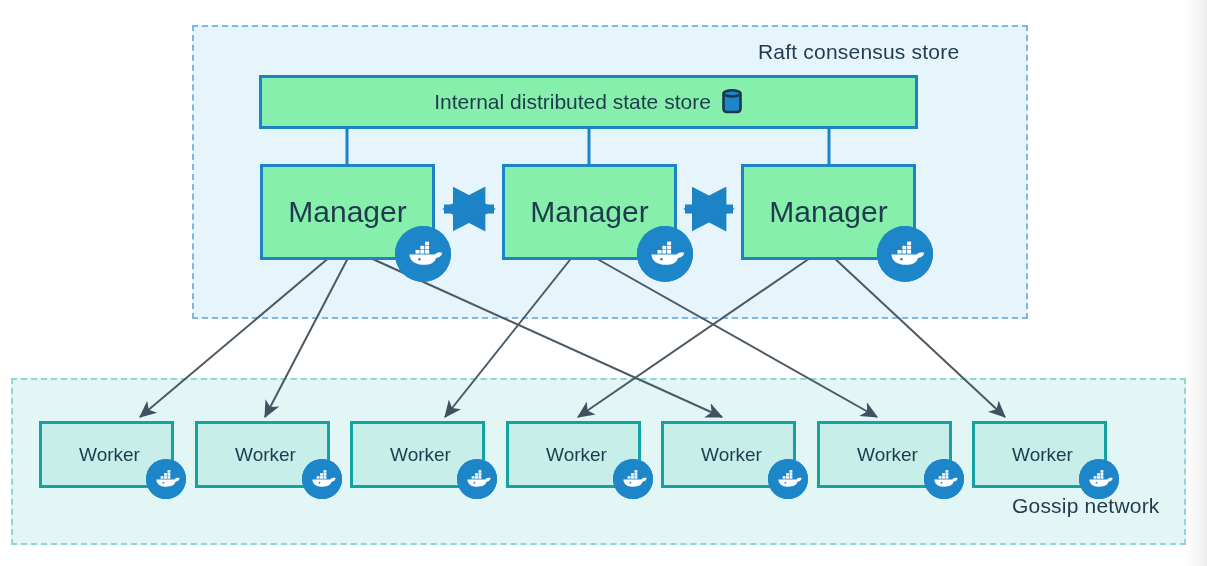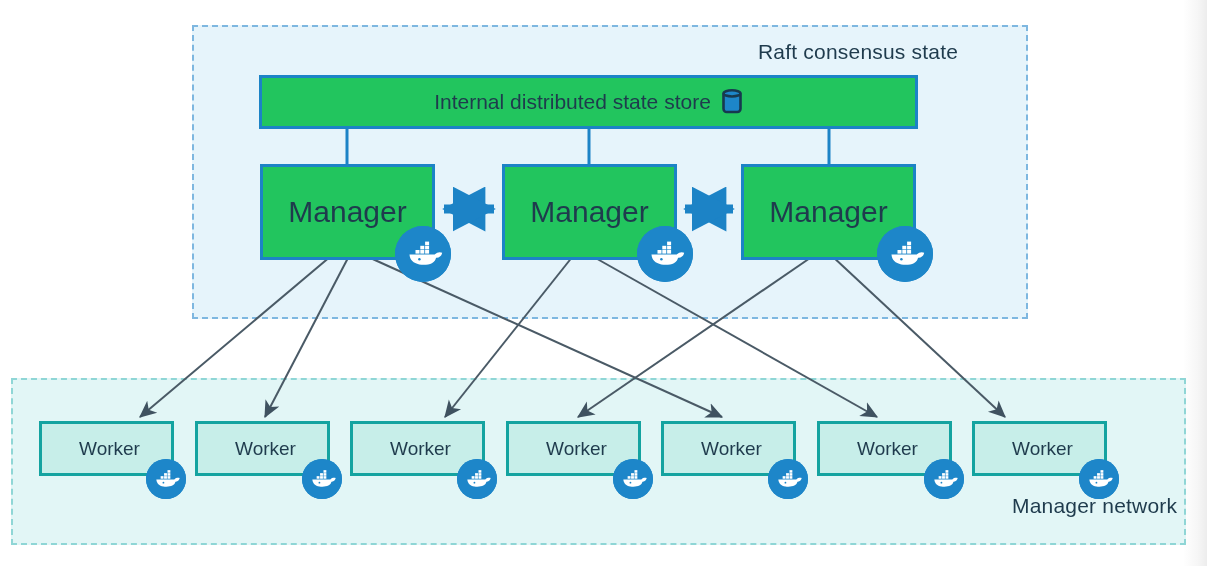--- a/index.html
+++ b/index.html
@@ -122,7 +122,7 @@
 <div id="canvas">
 
   <div class="group" id="raft-group"></div>
-  <div class="group-label" id="raft-label">Raft consensus state</div>
+  <div class="group-label" id="raft-label">Raft consensus store</div>
 
   <div class="group" id="gossip-group"></div>
   <div class="group-label" id="gossip-label">Manager network</div>

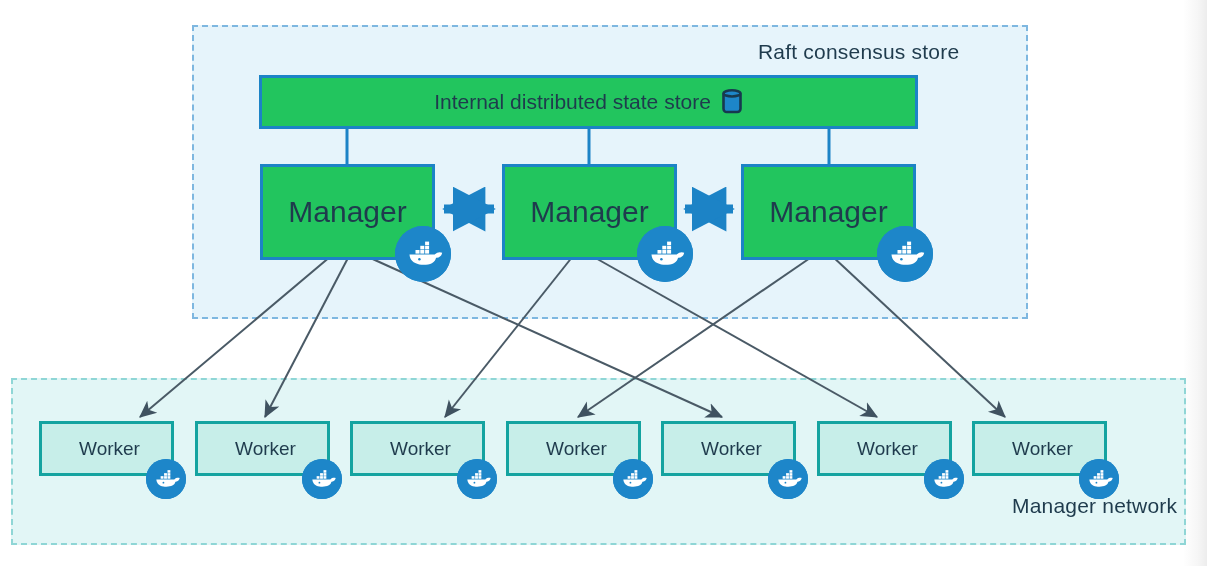--- a/index.html
+++ b/index.html
@@ -69,7 +69,7 @@
     white-space: nowrap;
   }
   .mgr-box {
-    background: #22c55e;
+    background: #86efac;
     border: 3px solid #1c83c6;
   }
   #state-store {

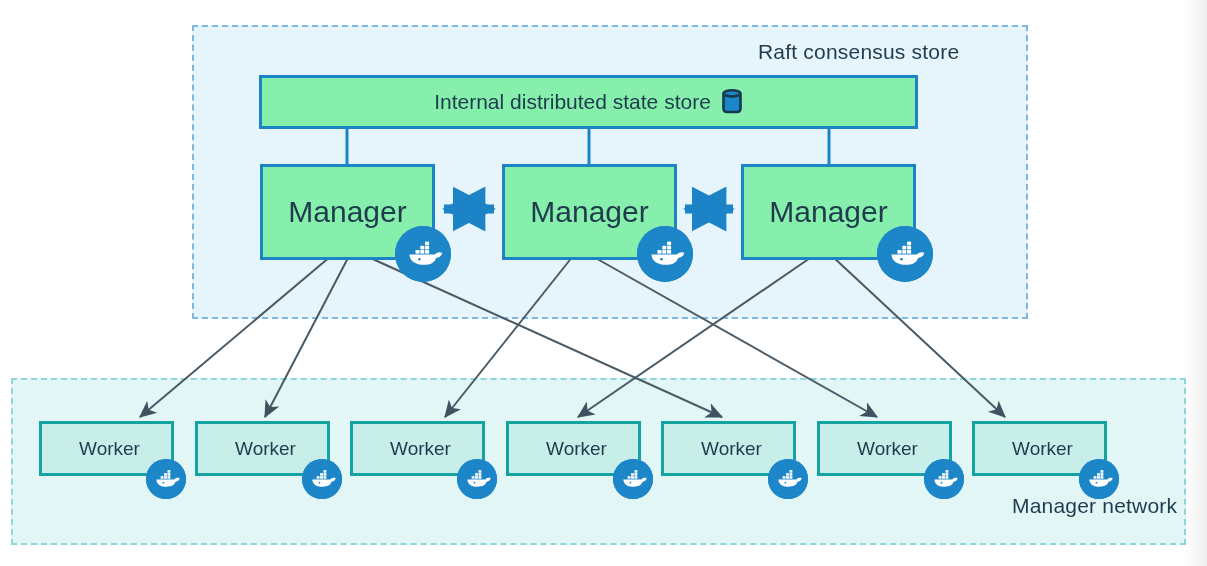--- a/index.html
+++ b/index.html
@@ -91,7 +91,7 @@
   .worker {
     position: absolute;
     top: 421px;
-    width: 135px; height: 55px;
+    width: 135px; height: 67px;
     background: #c7eee9;
     border: 3px solid #14a3a0;
     display: flex;

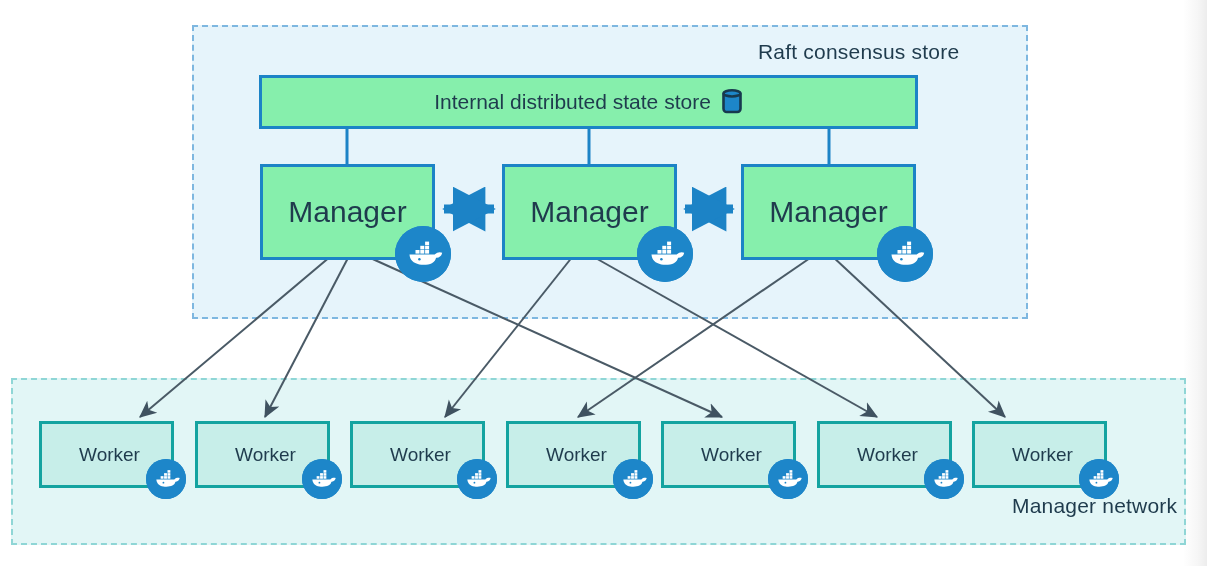--- a/index.html
+++ b/index.html
@@ -125,7 +125,7 @@
   <div class="group-label" id="raft-label">Raft consensus store</div>
 
   <div class="group" id="gossip-group"></div>
-  <div class="group-label" id="gossip-label">Manager network</div>
+  <div class="group-label" id="gossip-label">Gossip network</div>
 
   <svg id="wires" viewBox="0 0 1207 566">
     <defs>

